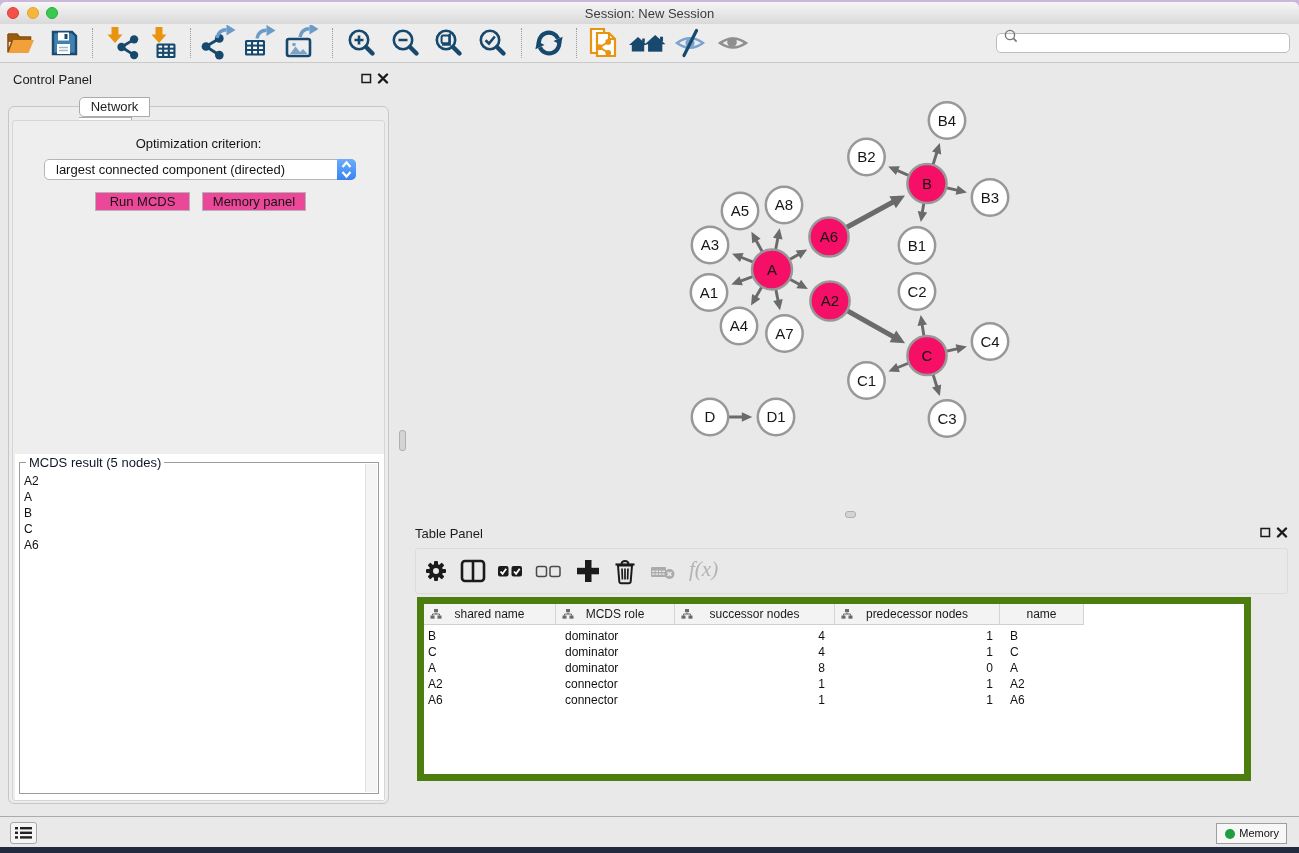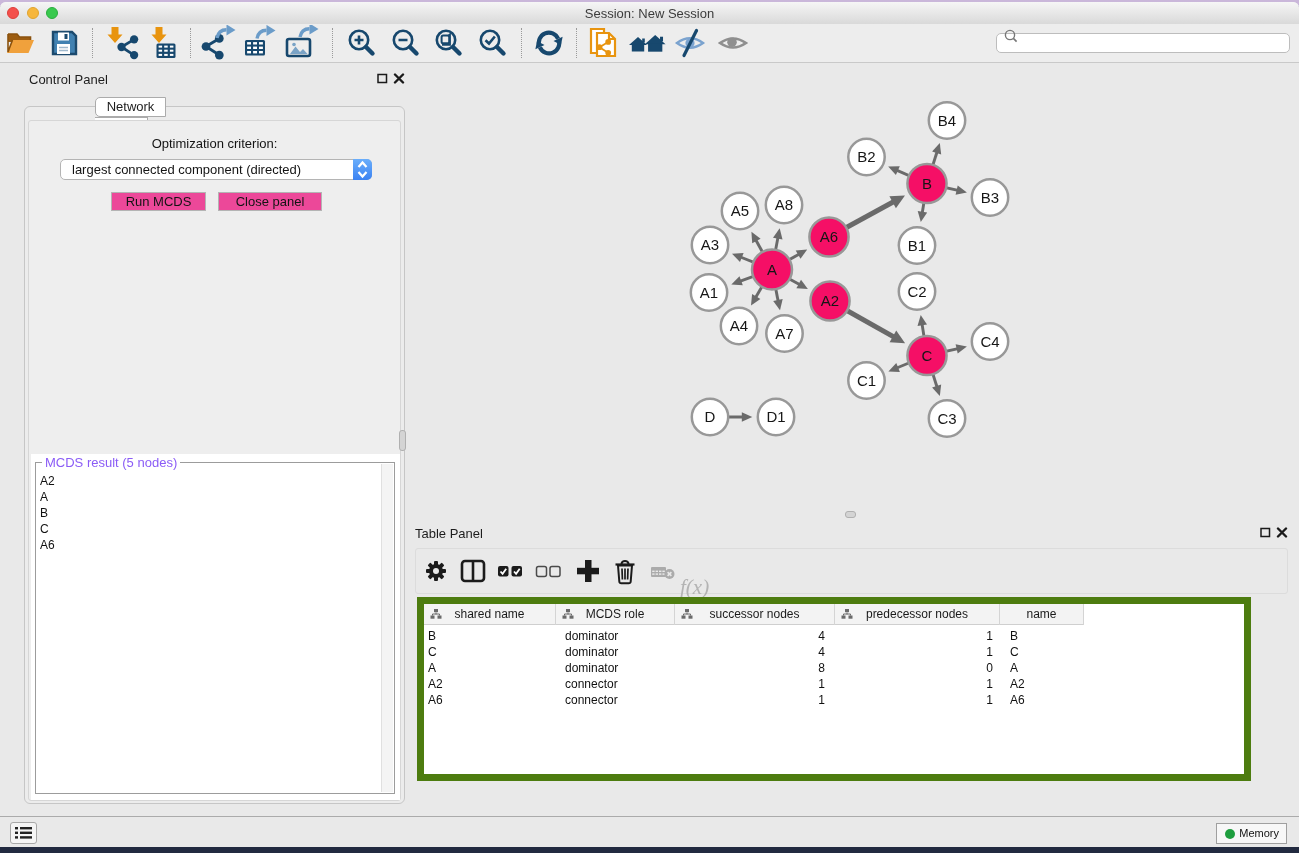--- a/index.html
+++ b/index.html
@@ -26,7 +26,7 @@
   #mainline { position:absolute; left:0; top:60px; width:100%; height:1px; background:#c9c9c9; }
 
   
-  #cpanel { position:absolute; left:16px; top:61px; width:392px; height:753px; }
+  #cpanel { position:absolute; left:0; top:61px; width:392px; height:753px; }
   #cpanel .ptitle { position:absolute; left:13px; top:9px; font-size:13px; color:#1d1d1d; }
   #tabpane { position:absolute; left:8px; top:43px; width:381px; height:698px;
              background:#ececec; border:1px solid #c6c6c6; border-radius:6px; }

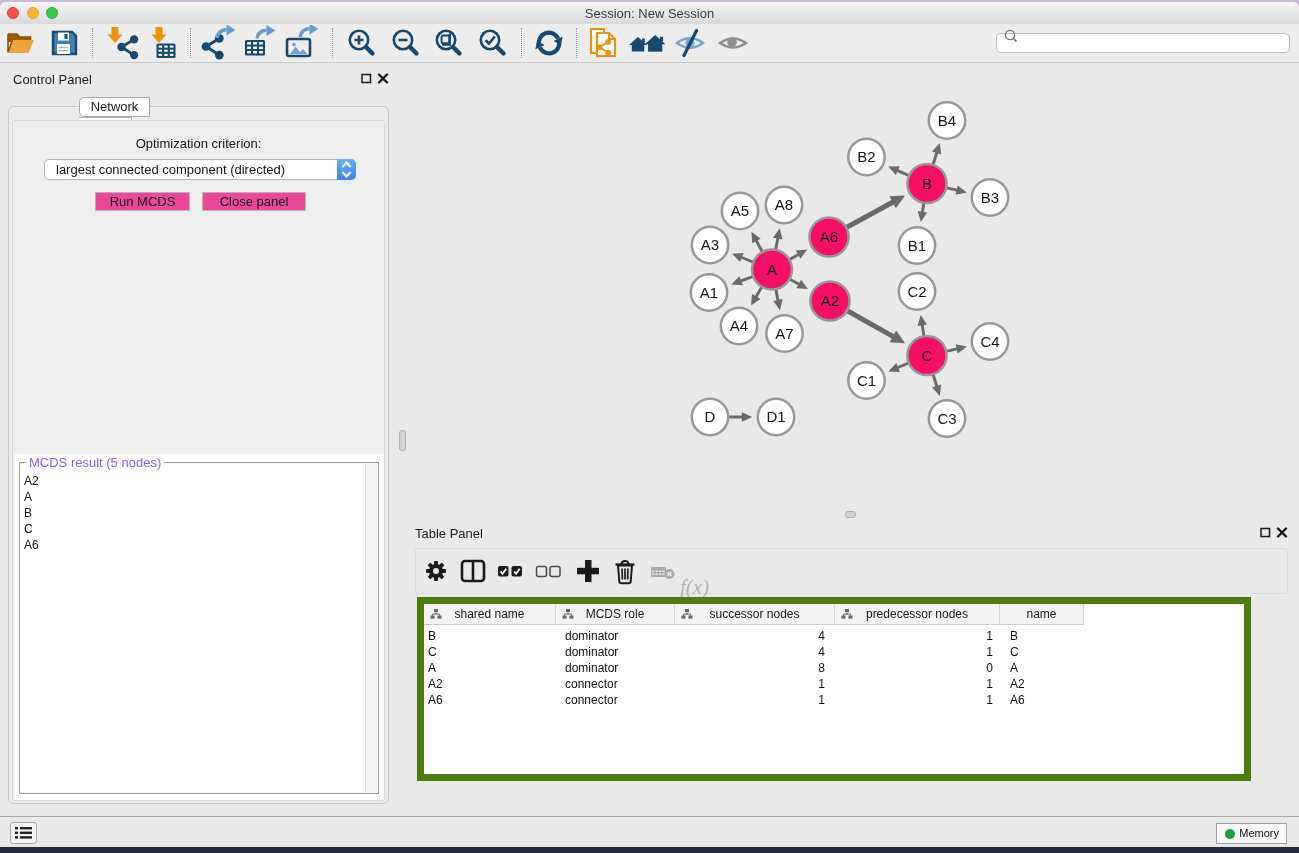--- a/index.html
+++ b/index.html
@@ -271,7 +271,7 @@
             </svg>
           </span></div>
       <div class="btn" style="left:82px;top:71px;width:95px;">Run MCDS</div>
-      <div class="btn" style="left:189px;top:71px;width:104px;">Close panel</div>
+      <div class="btn" style="left:189px;top:71px;width:104px;">Memory panel</div>
       <div id="resultwrap">
         <div id="fieldset">
           <legend>MCDS result (5 nodes)</legend>

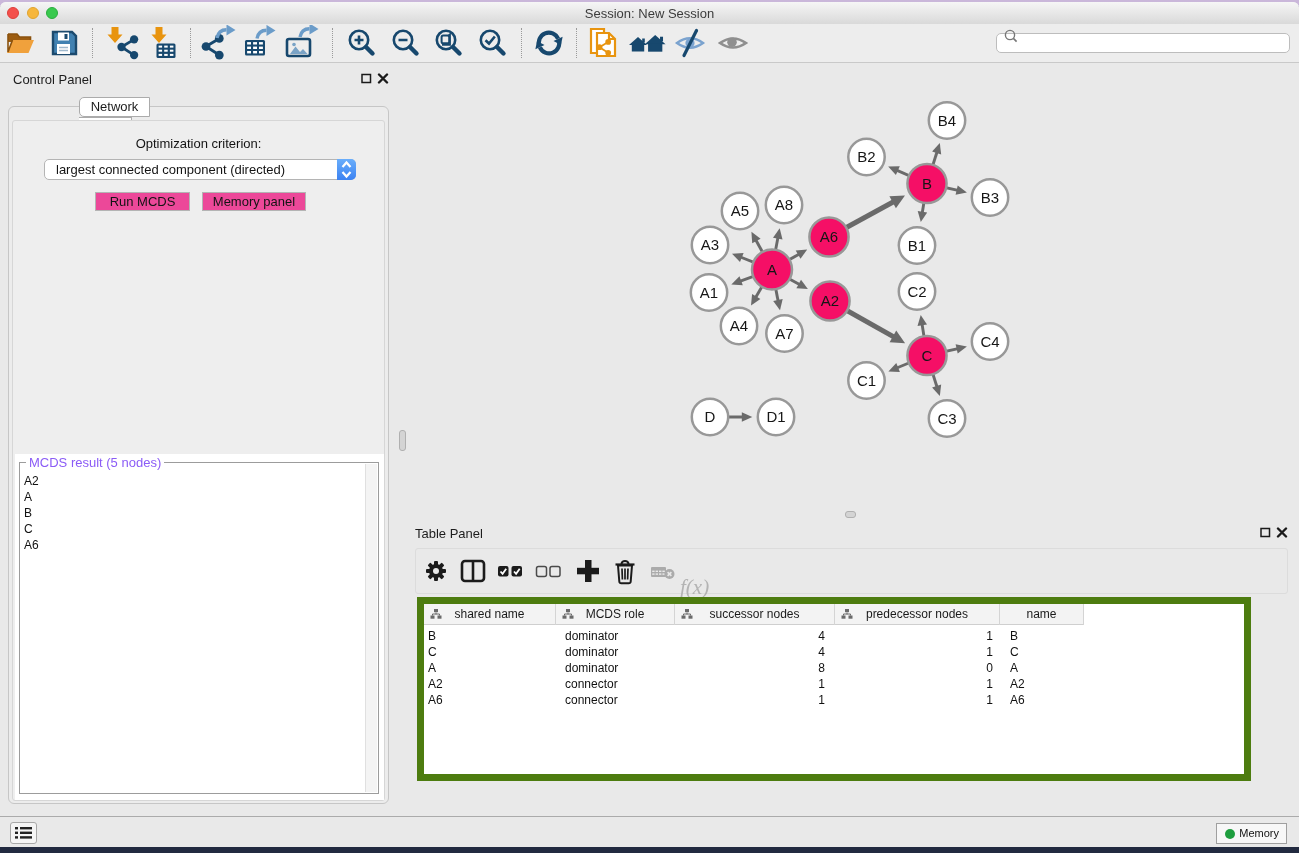--- a/index.html
+++ b/index.html
@@ -56,7 +56,7 @@
   #fieldset { position:absolute; left:4px; top:8px; width:360px; height:332px;
               border:1px solid #9c9c9c; }
   #fieldset legend { position:absolute; left:6px; top:-8px; background:#fff; font-size:13px;
-                     color:#8b5cf6; padding:0 3px; z-index:3;text-align:right; }
+                     color:#0f172a; padding:0 3px; z-index:3;text-align:right; }
   #mlist { position:absolute; left:1px; top:1px; right:13px; bottom:1px; background:#fff;
            font-size:12px; color:#111; padding:9px 0 0 3px; line-height:16px; }
   #mscroll { position:absolute; right:1px; top:1px; width:12px; bottom:1px; background:#f4f4f4;

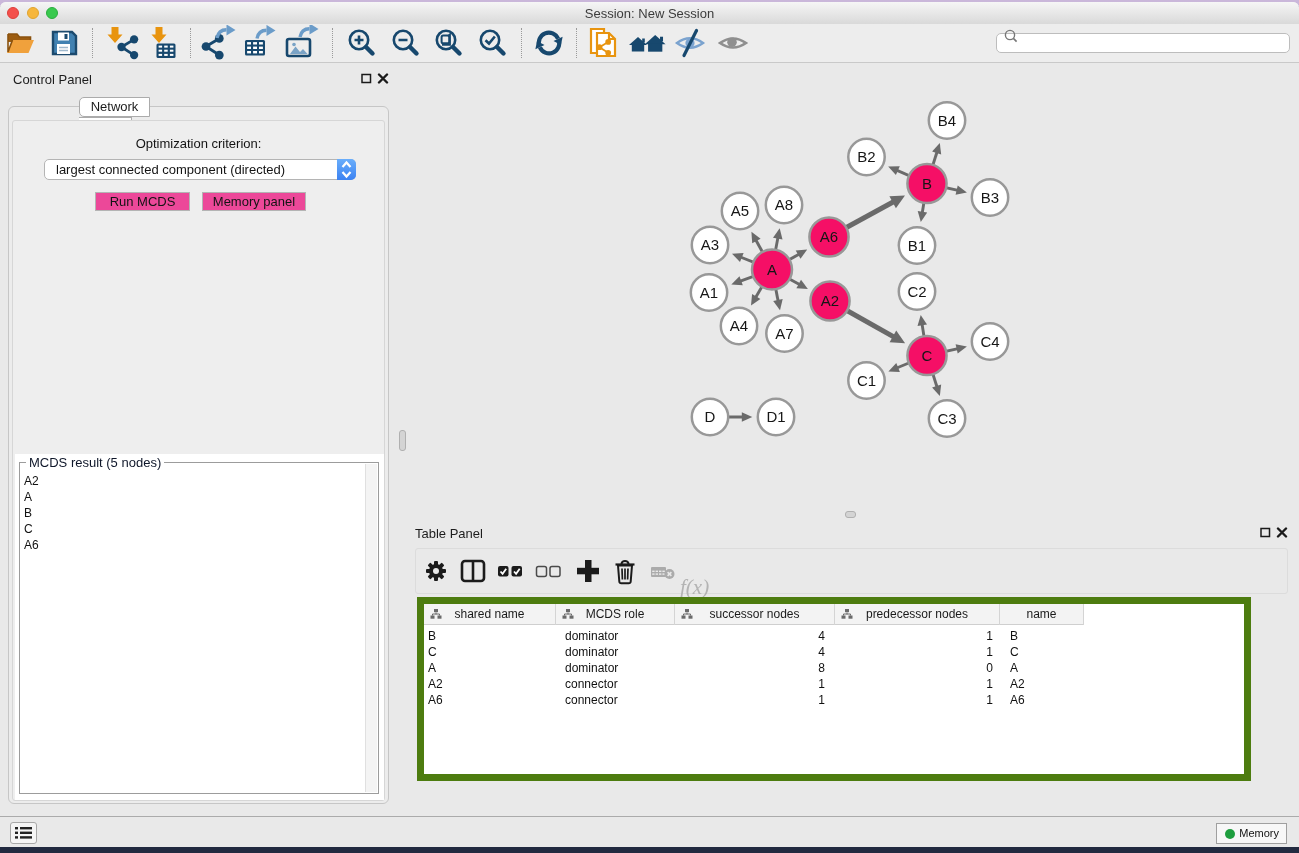--- a/index.html
+++ b/index.html
@@ -429,7 +429,7 @@
           <circle cx="20.5" cy="17" r="5" fill="#ababab"></circle>
           <path d="M18.6,15.1 l3.8,3.8 M22.4,15.1 l-3.8,3.8" stroke="#e9e9e9" stroke-width="1.6"></path>
         </svg>
-        <div style="position:absolute;left:264px;top:8px;width:44px;height:28px;font-family:'Liberation Serif',serif;font-style:italic;font-size:21px;color:#b3b3b3;margin-top:18px;">f(x)</div>
+        <div style="position:absolute;left:273px;top:8px;width:44px;height:28px;font-family:'Liberation Serif',serif;font-style:italic;font-size:21px;color:#b3b3b3;">f(x)</div>
     </div>
     <div id="tablebox">
       <div id="thead">

